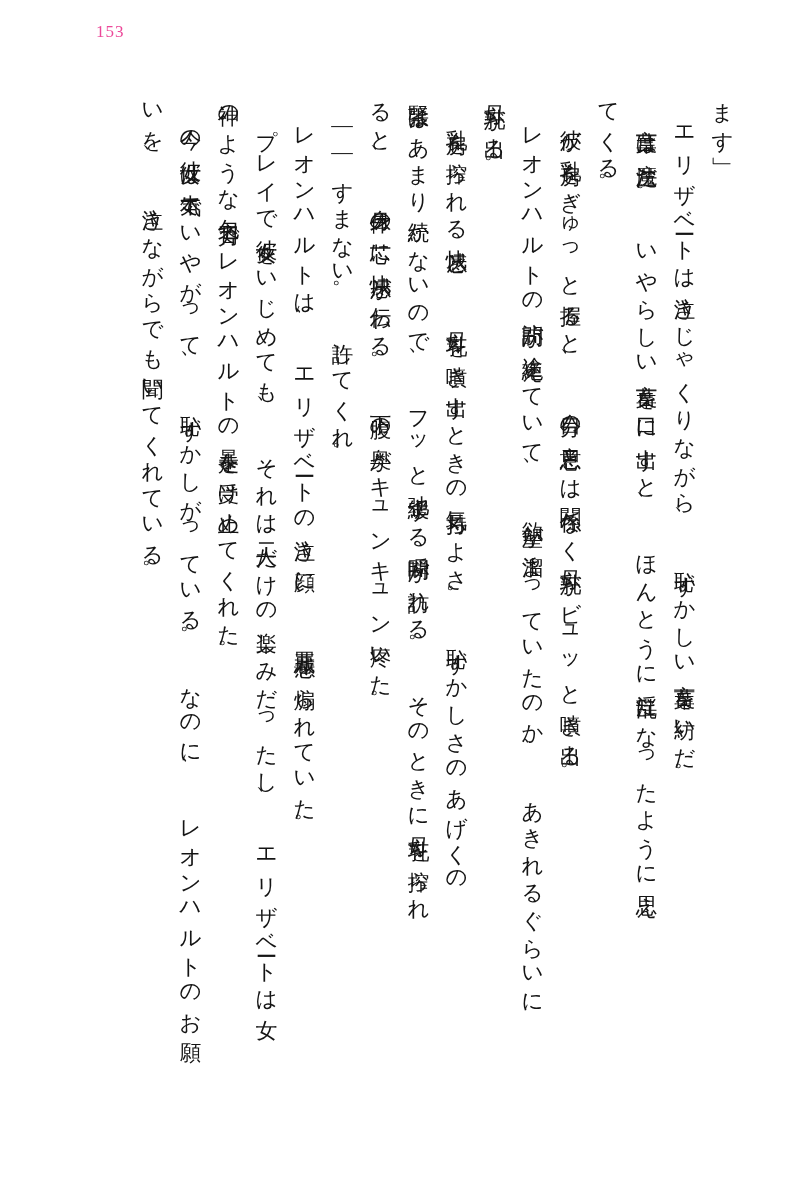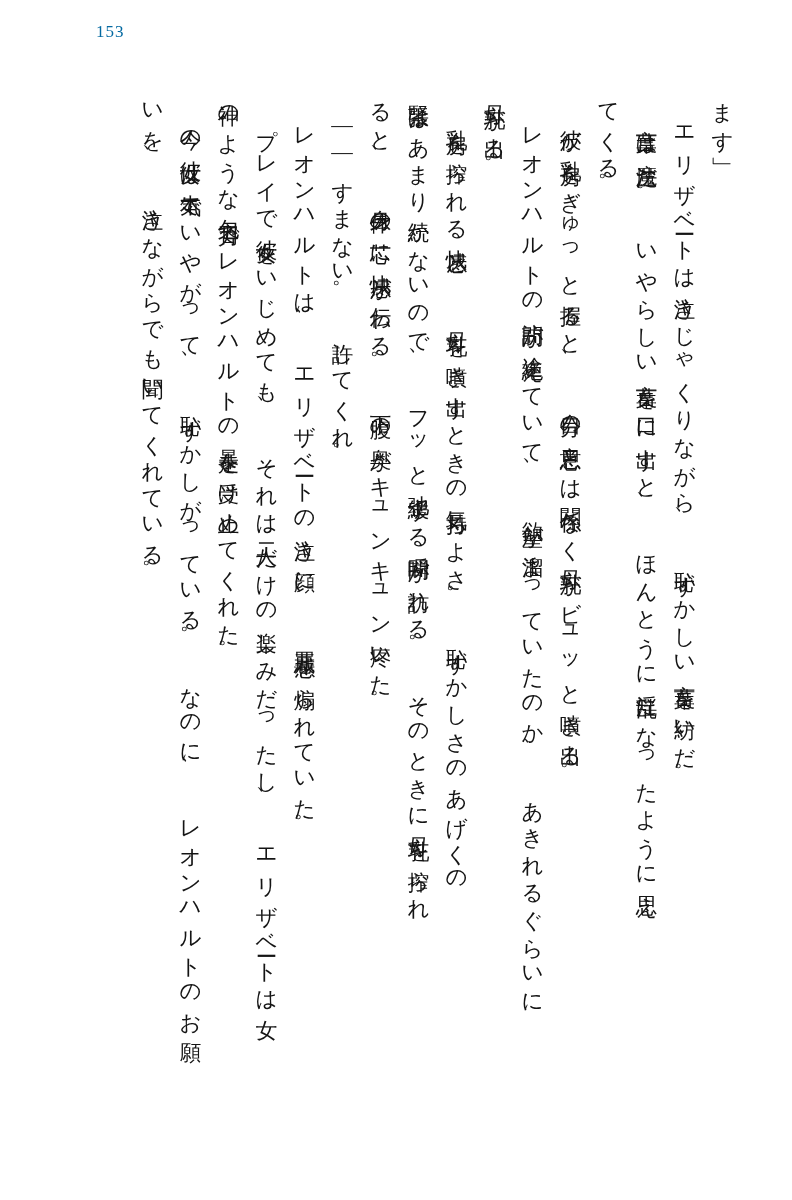--- a/index.html
+++ b/index.html
@@ -26,7 +26,7 @@
     left: 96px;
     font-size: 17px;
     letter-spacing: 1px;
-    color: #0369a1;
+    color: #ec4899;
     font-family: "Liberation Serif", "DejaVu Serif", serif;
   }
   .body-text {

